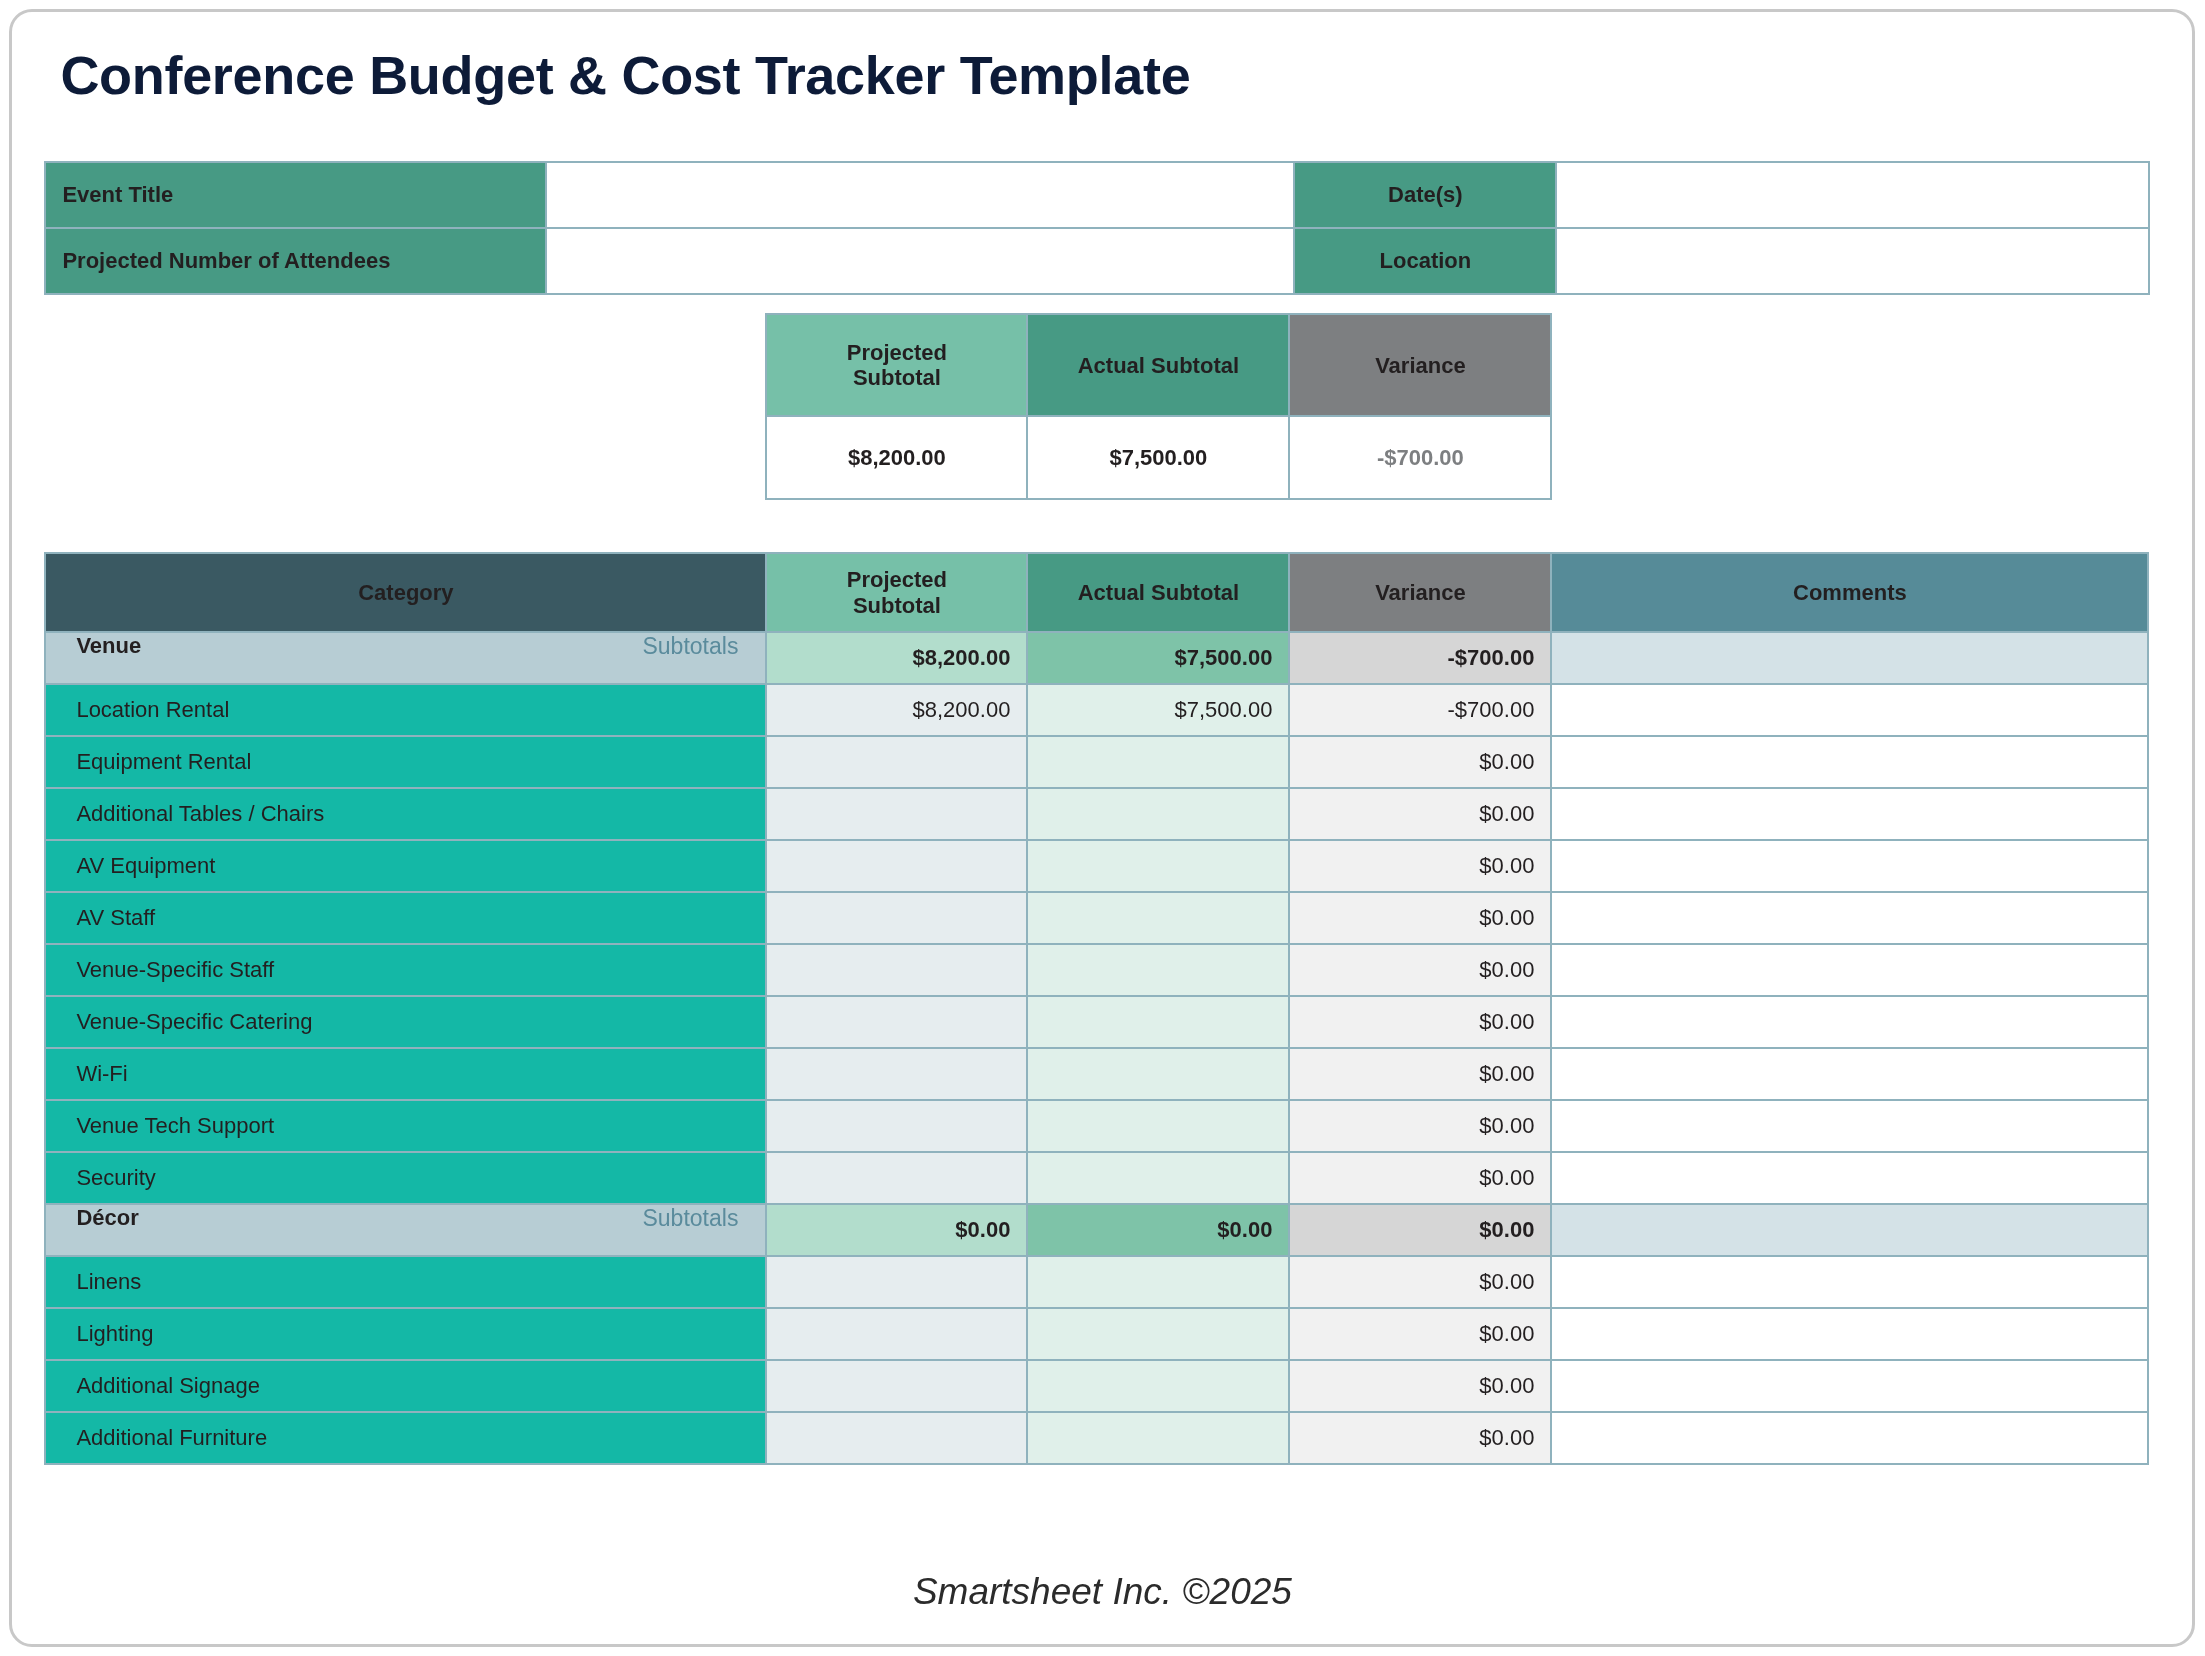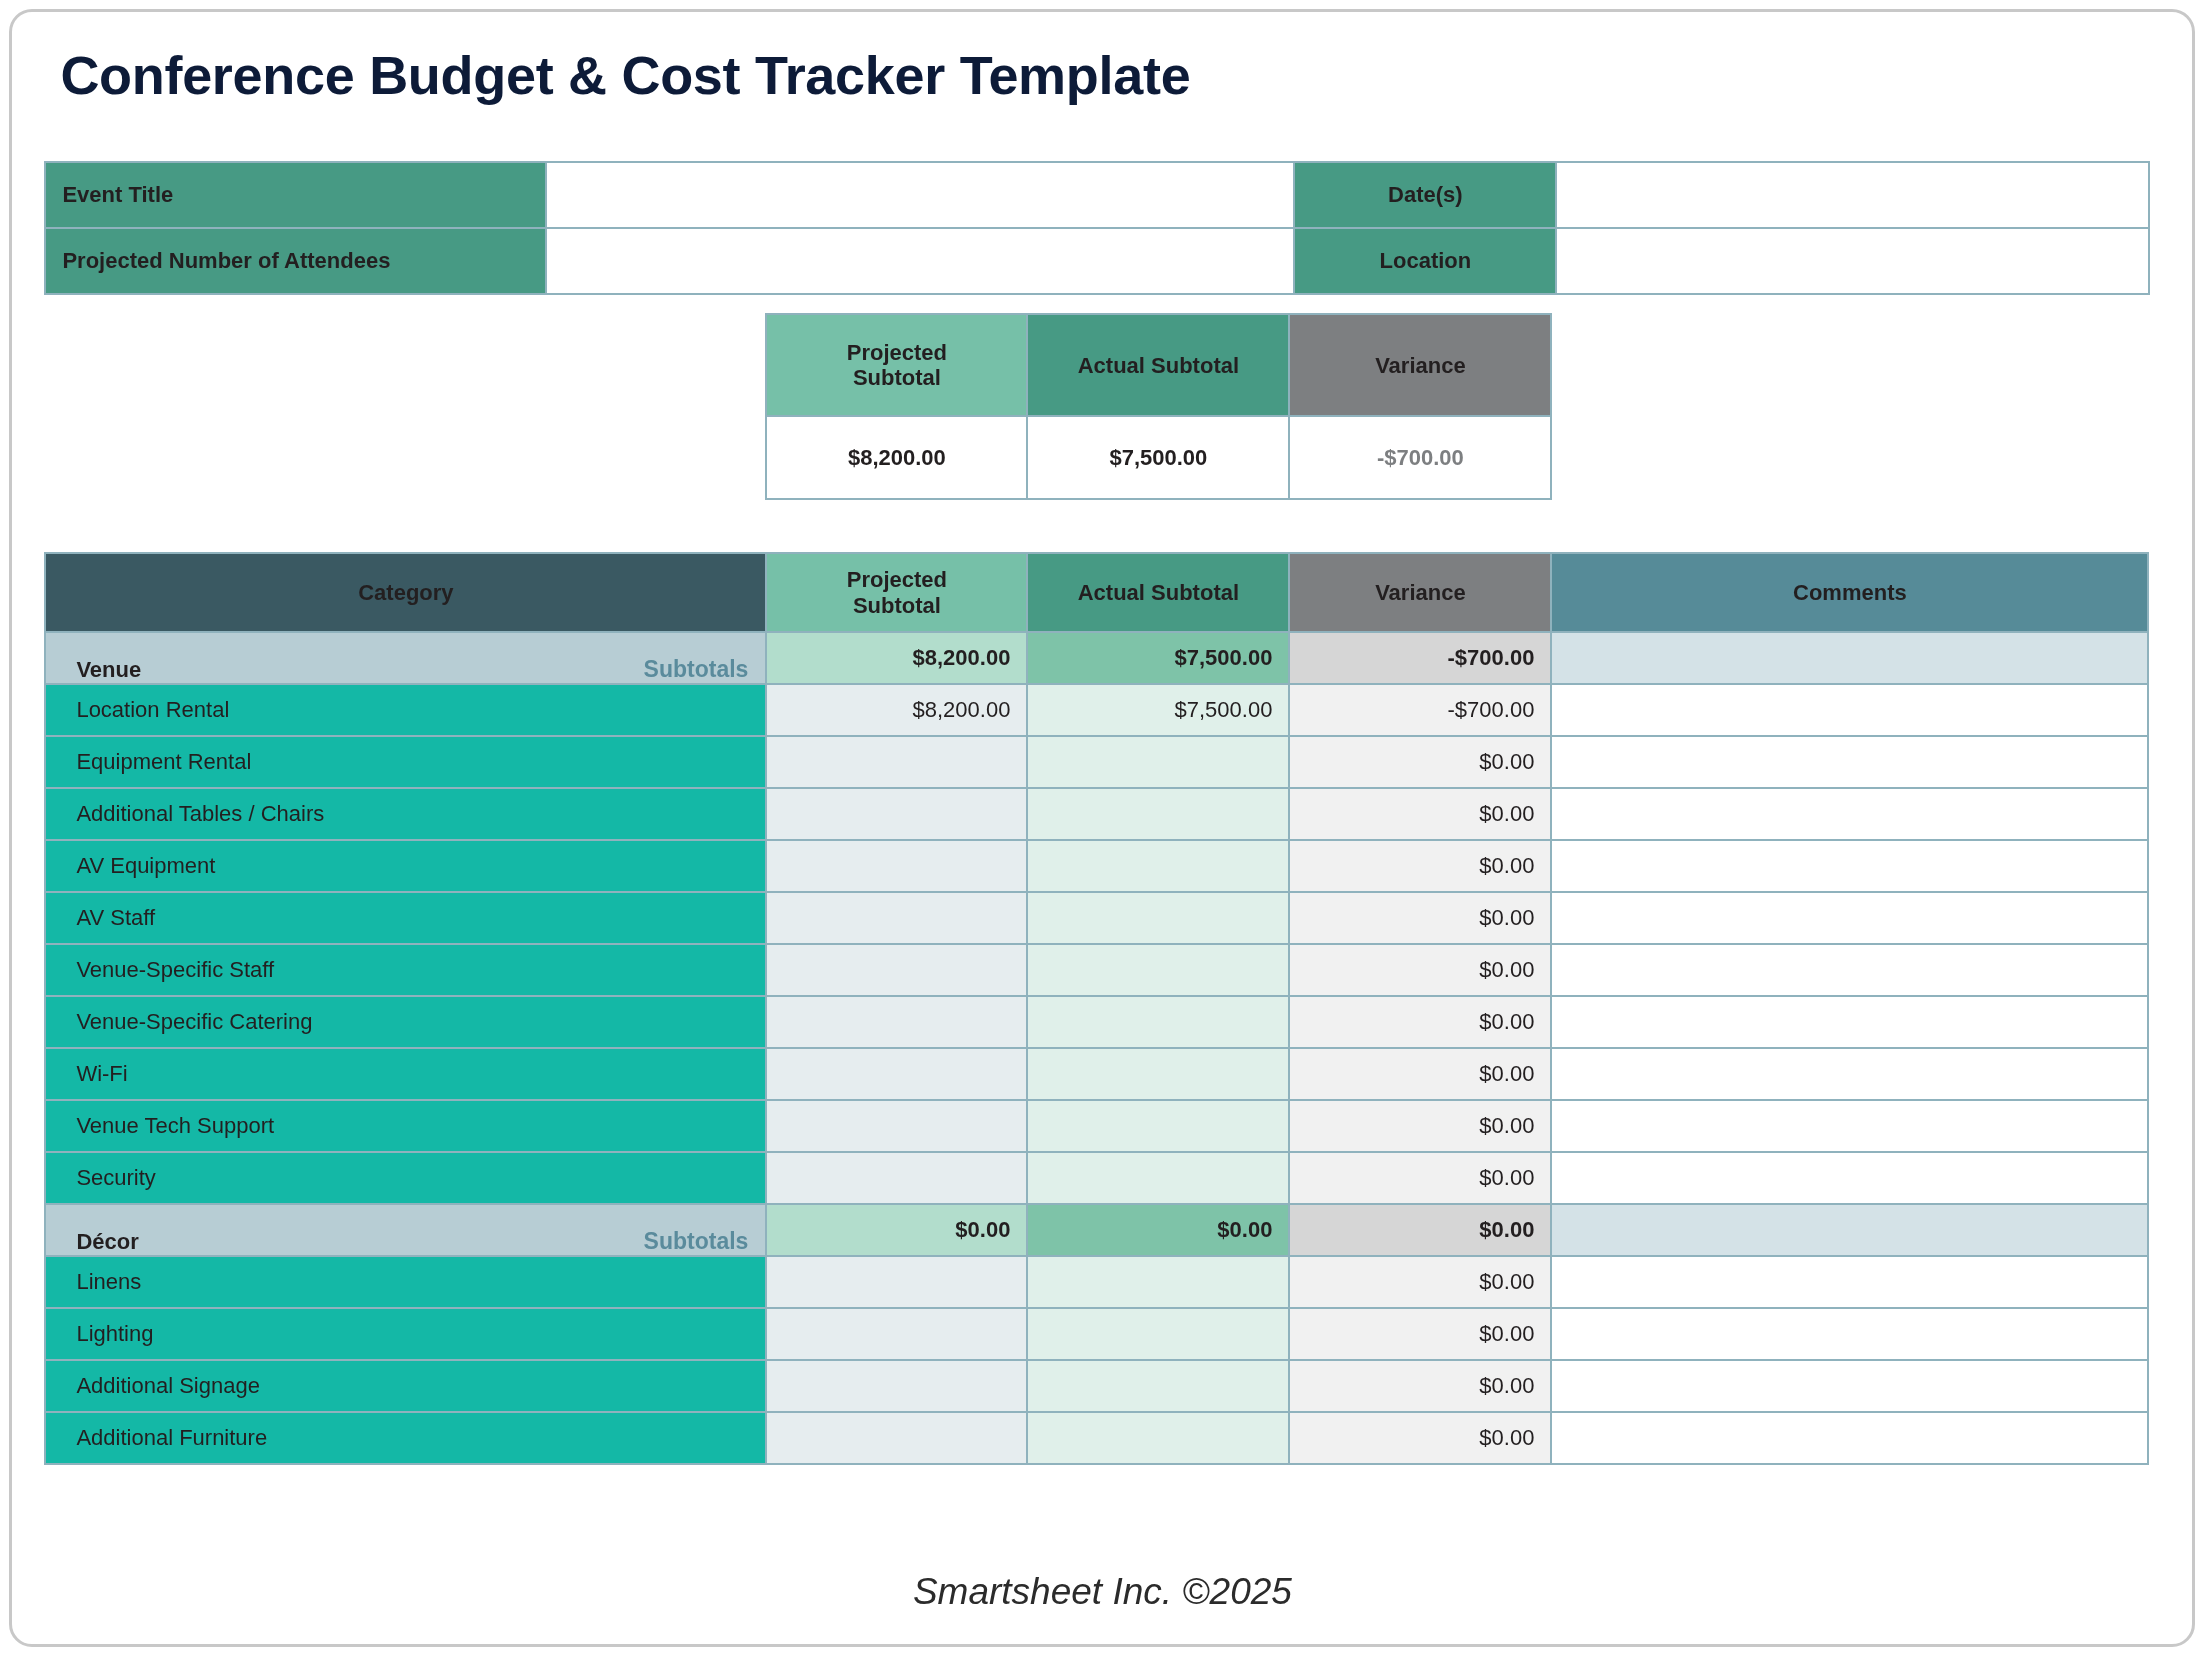--- a/index.html
+++ b/index.html
@@ -115,10 +115,10 @@
   }
   .sub-cat-flex {
     display: flex;
-    align-items: flex-end;
+    align-items: flex-start;
     justify-content: space-between;
     height: 100%;
-    padding: 0 17px 0 30px;
+    padding: 0 27px 0 30px;
   }
   .sub-label { font-weight: bold; }
   .sub-word {

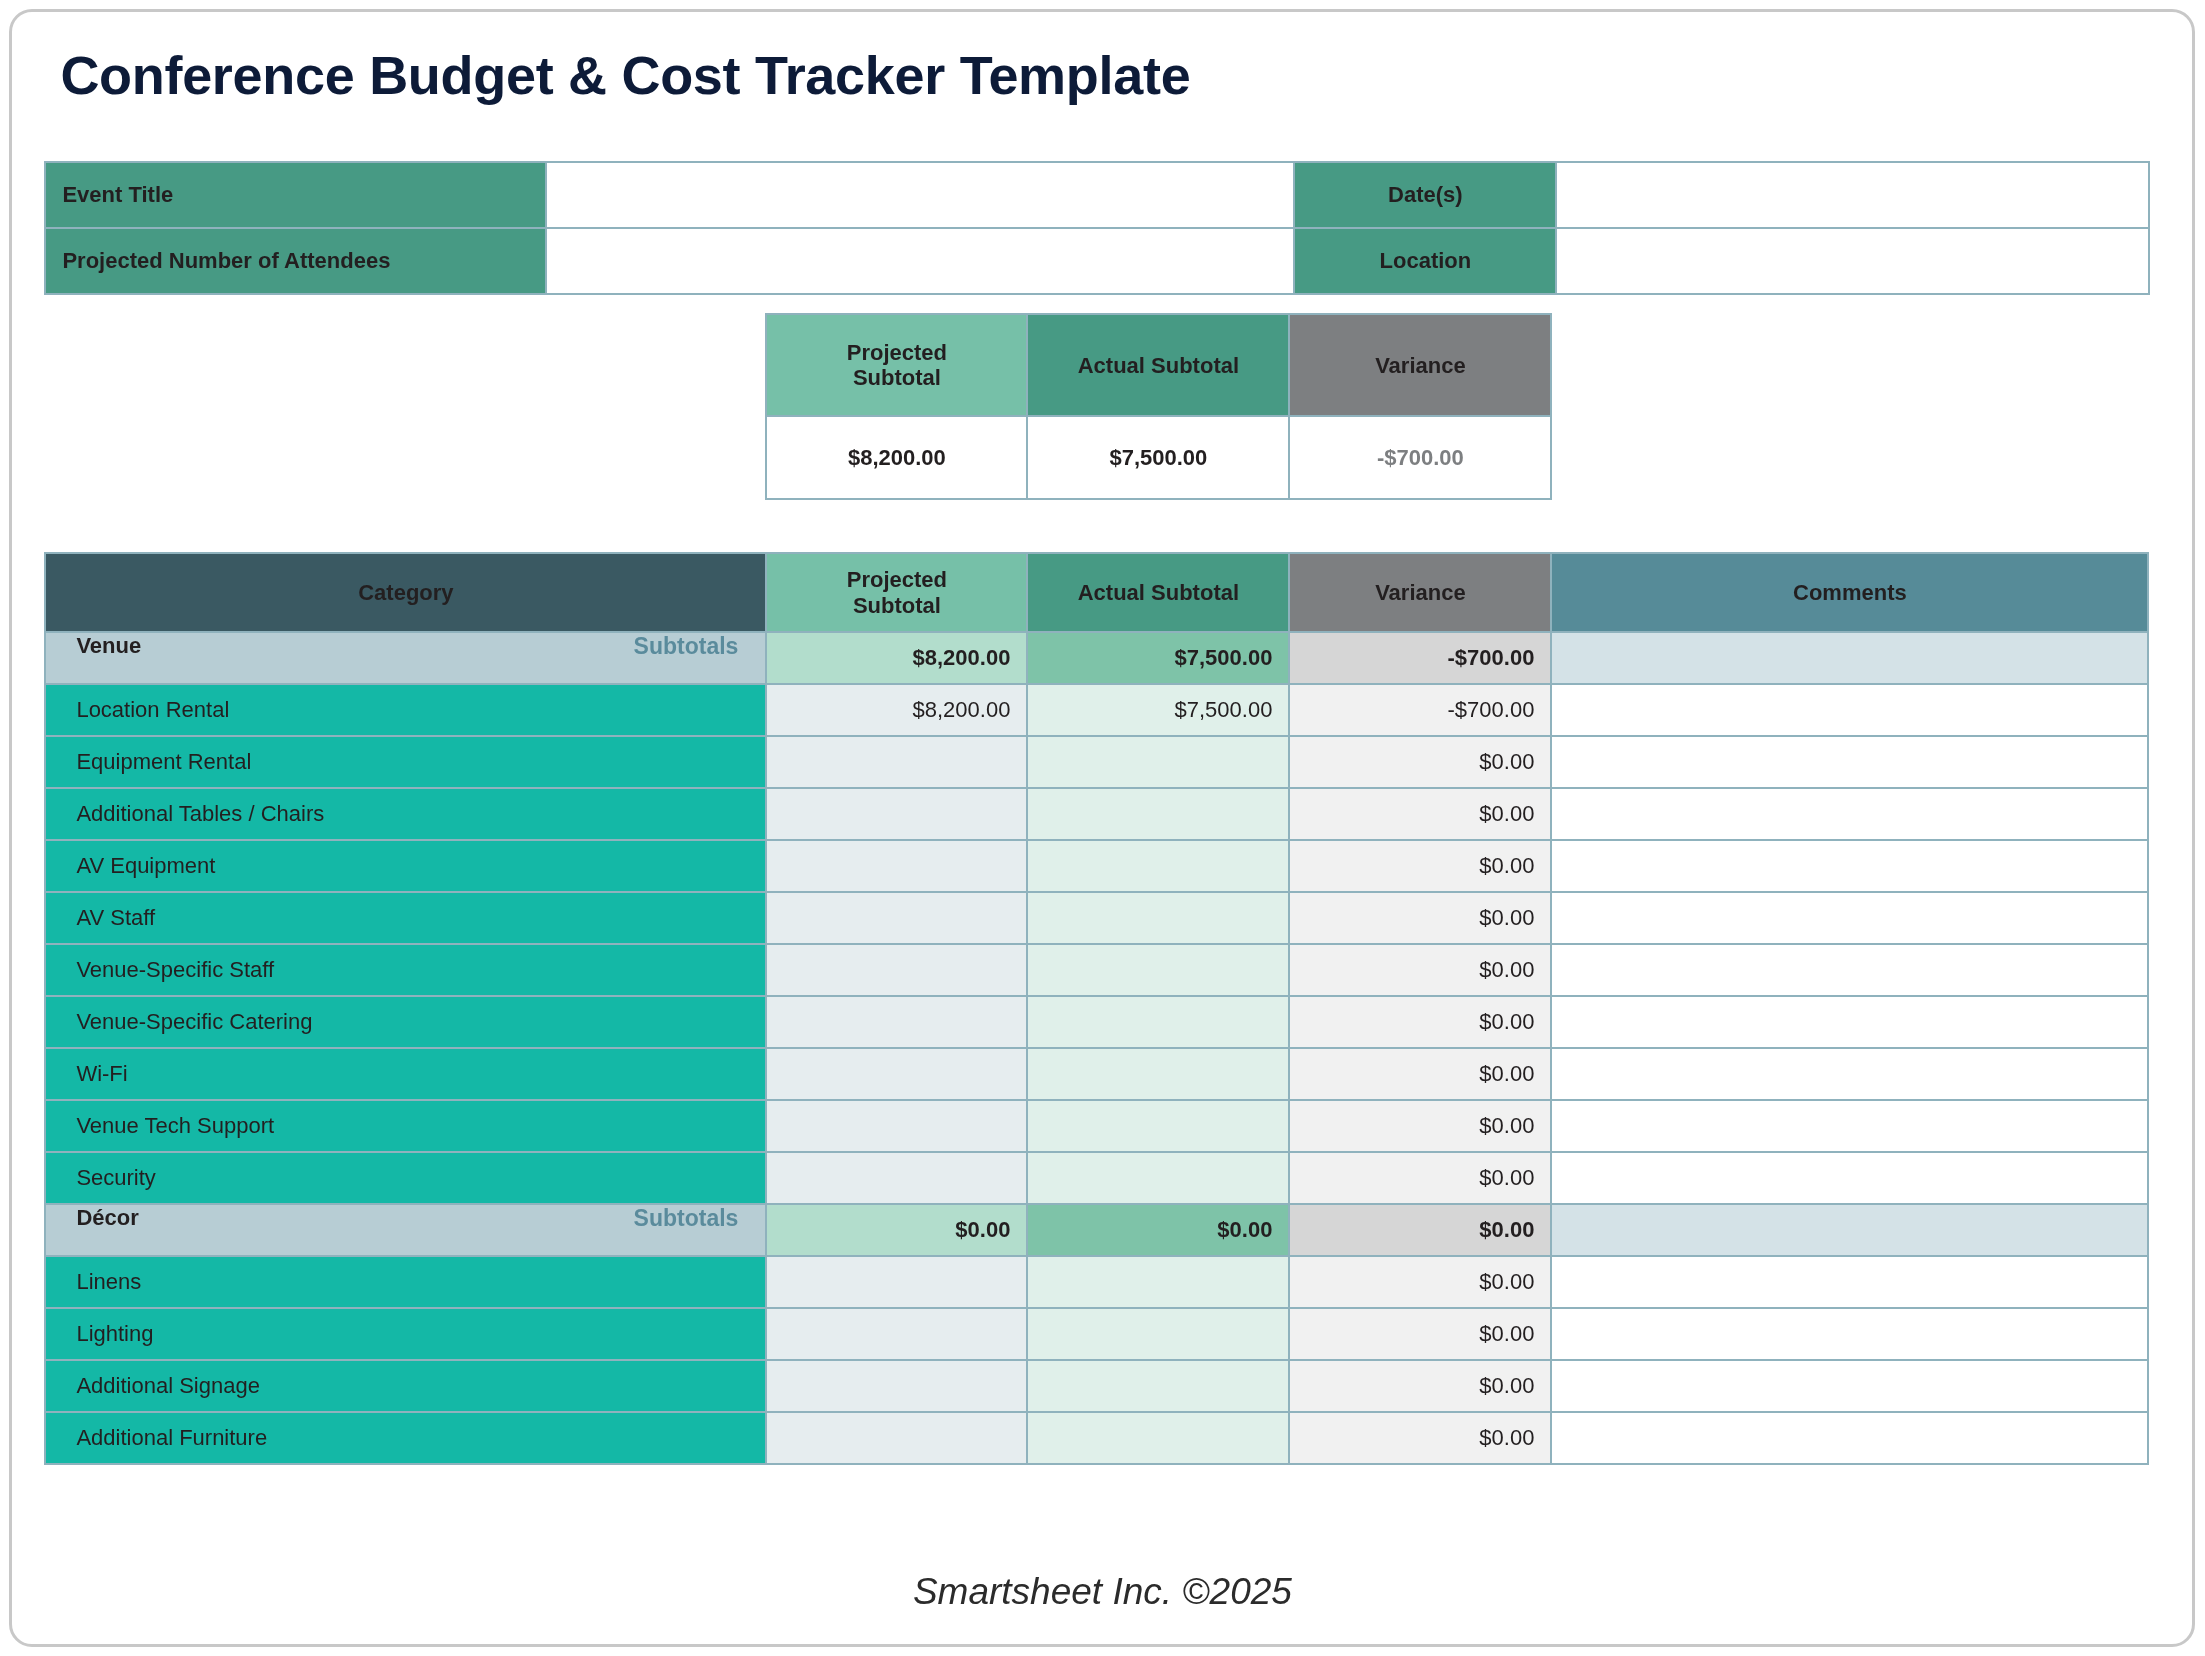--- a/index.html
+++ b/index.html
@@ -123,7 +123,7 @@
   .sub-label { font-weight: bold; }
   .sub-word {
     color: #5a8b9c;
-    font-weight: bold;
+    font-weight: normal;
     font-size: 23px;
   }
   .sub-proj {

